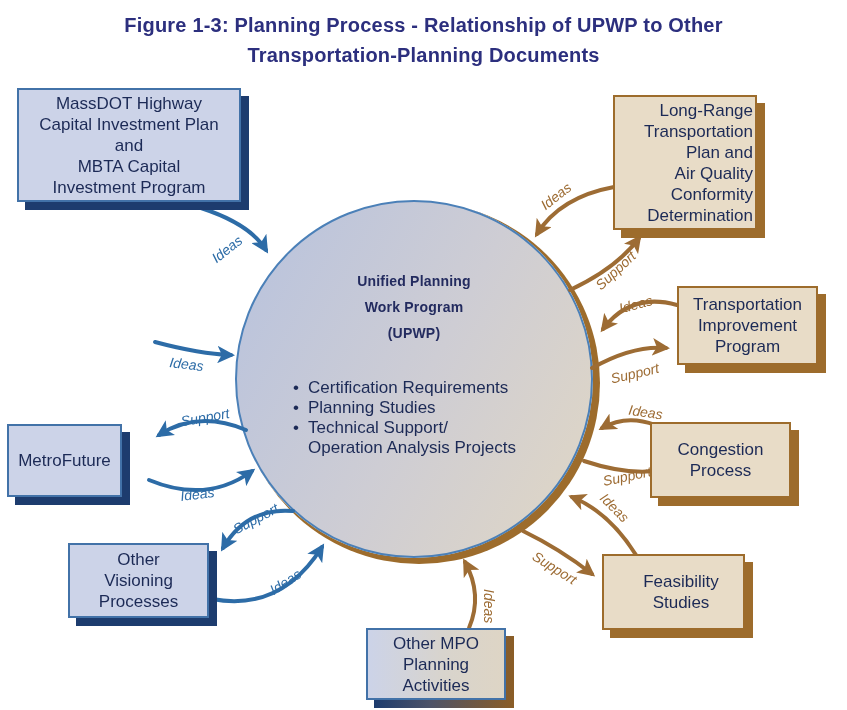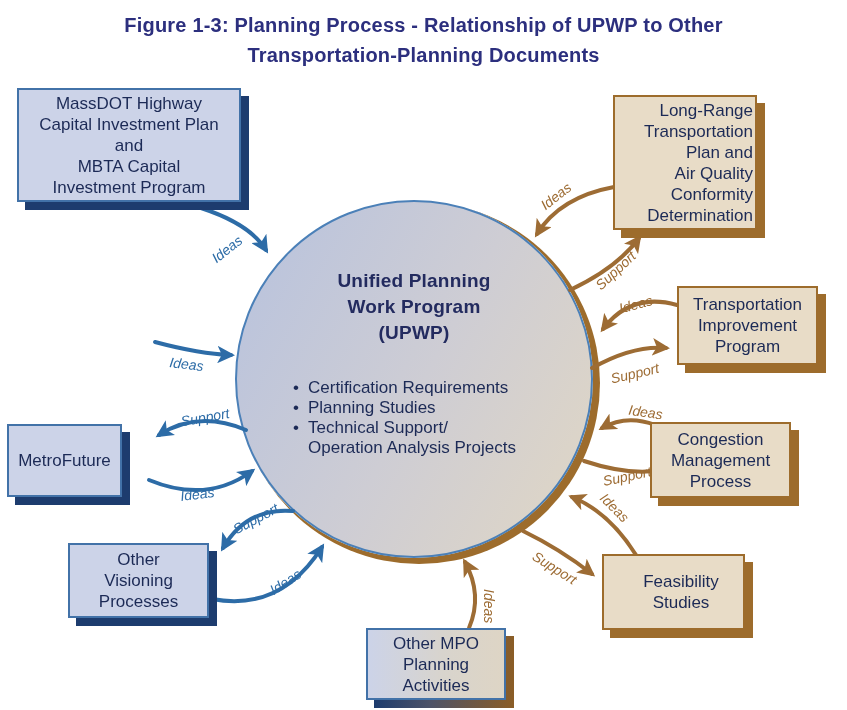--- a/index.html
+++ b/index.html
@@ -46,7 +46,7 @@
   }
   .circle-title{
     position:absolute;top:66px;left:0;width:100%;text-align:center;
-    color:#232b5f;font-weight:bold;font-size:19px;line-height:26px;letter-spacing:.2px;
+    color:#232b5f;font-weight:bold;font-size:14px;line-height:26px;letter-spacing:.2px;
   }
   .circle-bullets{
     position:absolute;top:176px;left:56px;

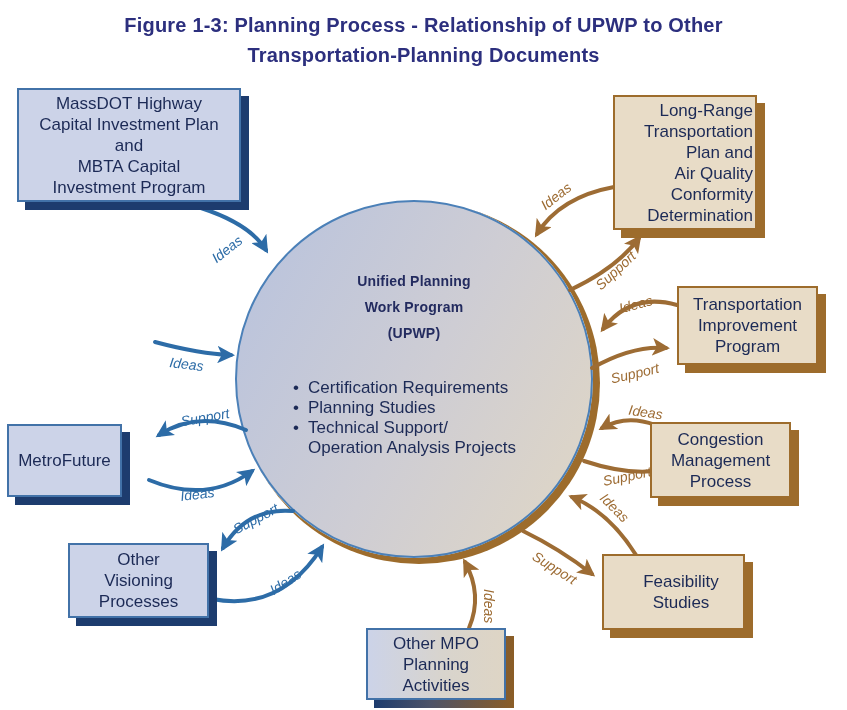--- a/index.html
+++ b/index.html
@@ -175,7 +175,6 @@
 
   <div class="box tan" style="left:650px;top:422px;width:141px;height:76px;">
     <div class="line">Congestion</div>
-    <div class="line">Management</div>
     <div class="line">Process</div>
   </div>
 

